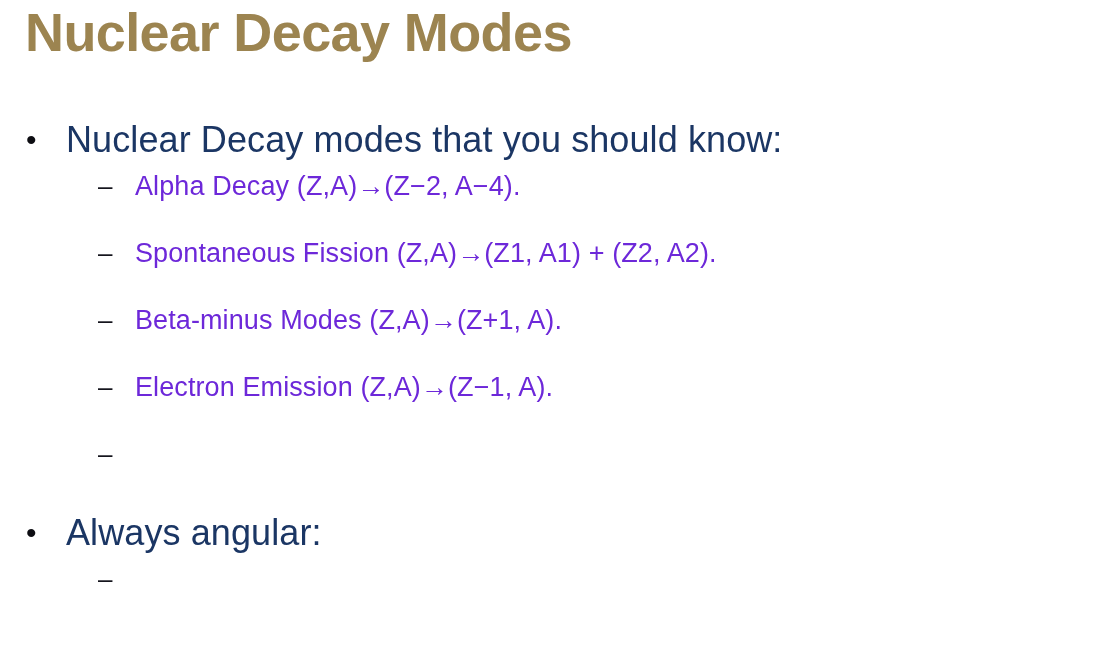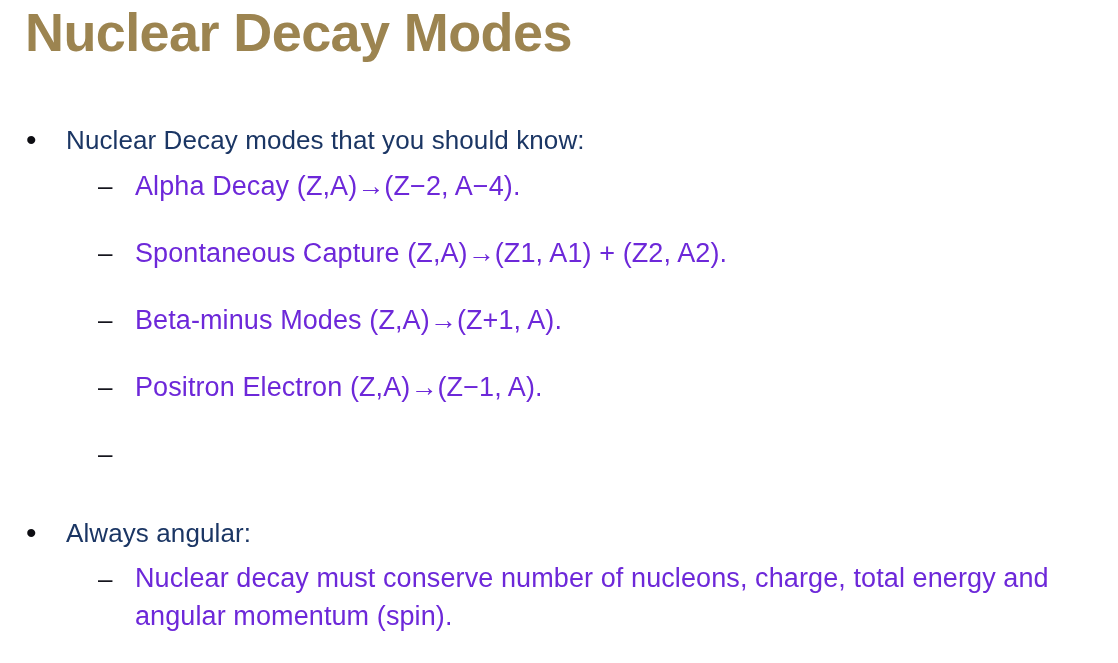--- a/index.html
+++ b/index.html
@@ -66,7 +66,7 @@
   .l1-text {
     flex: 1 1 auto;
     color: #1b3664;
-    font-size: 26px;
+    font-size: 36px;
     line-height: 44px;
     letter-spacing: 0.1px;
     white-space: nowrap;

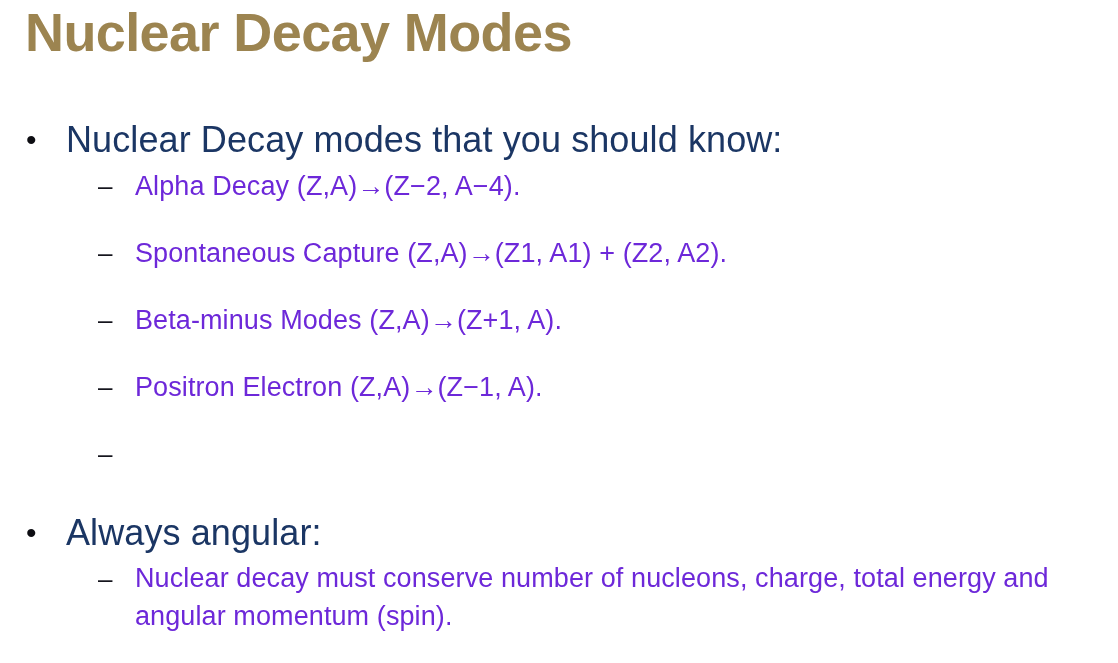--- a/index.html
+++ b/index.html
@@ -130,7 +130,7 @@
 
     <div class="l2 decay-row">
       <span class="l2-marker">–</span>
-      <span class="l2-text nowrap">Spontaneous Capture (Z,A)→(Z1, A1) + (Z2, A2).</span>
+      <span class="l2-text nowrap">Spontaneous Fission (Z,A)→(Z1, A1) + (Z2, A2).</span>
     </div>
 
     <div class="l2 decay-row">

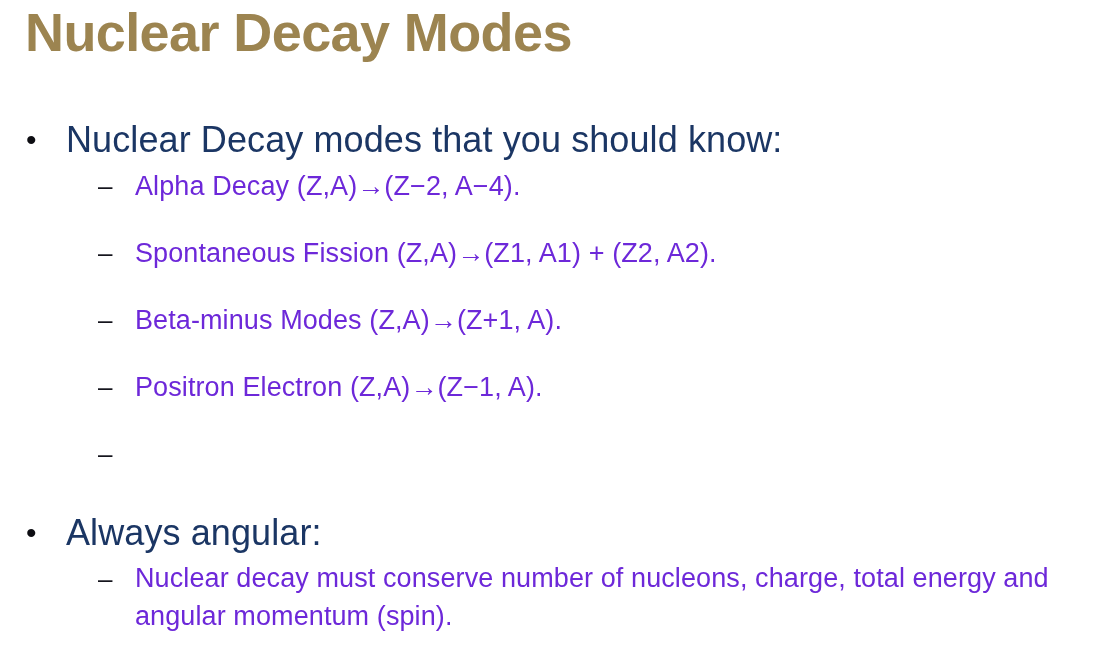--- a/index.html
+++ b/index.html
@@ -140,7 +140,7 @@
 
     <div class="l2 decay-row">
       <span class="l2-marker">–</span>
-      <span class="l2-text nowrap">Positron Electron (Z,A)→(Z−1, A).</span>
+      <span class="l2-text nowrap">Electron Emission (Z,A)→(Z−1, A).</span>
     </div>
 
     <div class="l2 decay-row">

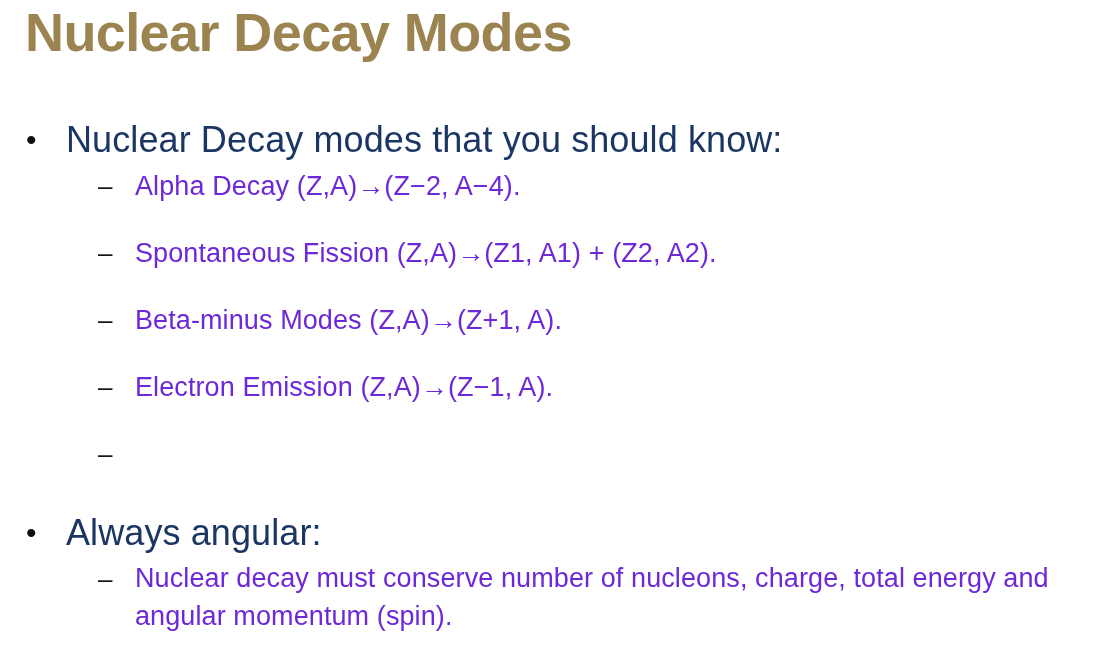--- a/index.html
+++ b/index.html
@@ -156,7 +156,6 @@
 
     <div class="l2 wrapped">
       <span class="l2-marker">–</span>
-      <span class="l2-text">Nuclear decay must conserve number of nucleons, charge, total energy and angular momentum (spin).</span>
     </div>
 
   </div>

